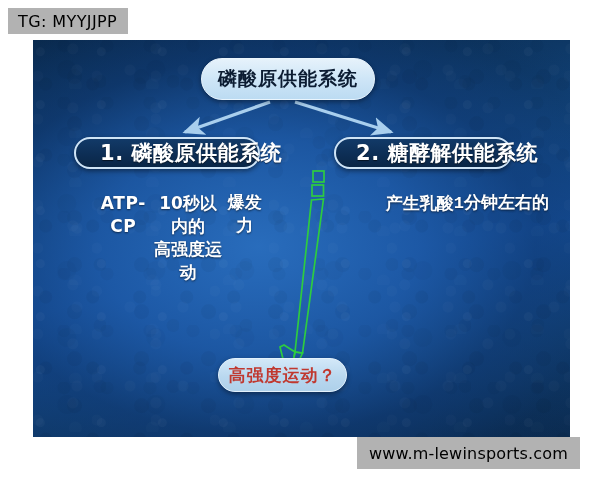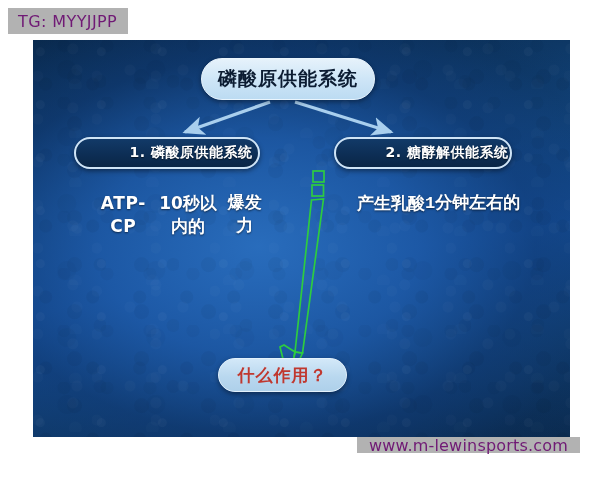--- a/index.html
+++ b/index.html
@@ -152,7 +152,7 @@
   .watermark {
     position: absolute;
     background: #b2b2b2;
-    color: #701a75;
+    color: #000000;
     display: flex;
     align-items: center;
     box-sizing: border-box;

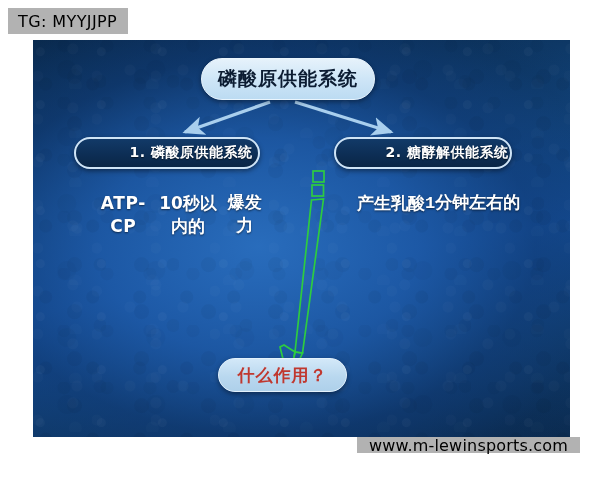--- a/index.html
+++ b/index.html
@@ -102,7 +102,7 @@
   }
   .branch-node .node-text {
     color: #ffffff;
-    font-size: 14px;
+    font-size: 21px;
     font-weight: 700;
     letter-spacing: 0.5px;
     text-shadow: 0 1px 1px rgba(0,0,0,0.55);

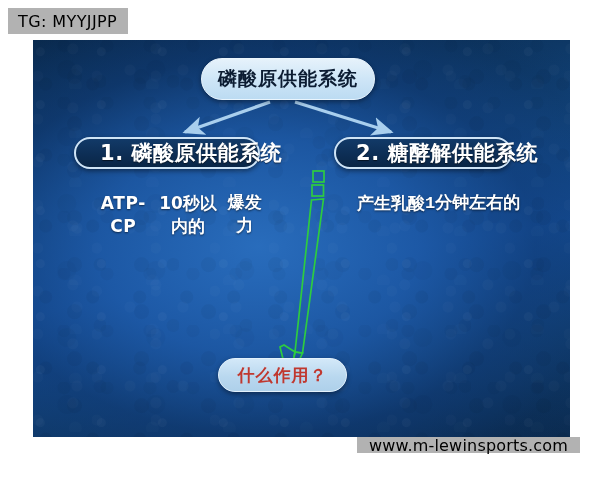--- a/index.html
+++ b/index.html
@@ -137,7 +137,7 @@
     text-shadow: 0 1px 2px rgba(0,0,0,0.55);
   }
   #col-left  { left: 62px;  top: 152px; width: 170px; }
-  #col-right { left: 324px; top: 152px; width: 180px; }
+  #col-right { left: 336px; top: 152px; width: 180px; justify-content: flex-end; }
 
   .col-line {
     font-size: 17px;

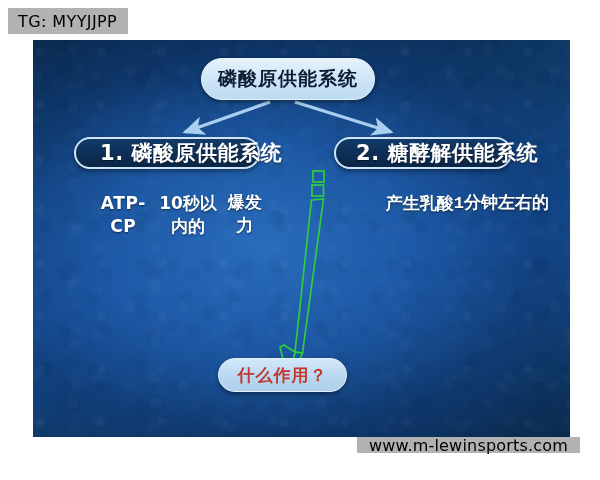--- a/index.html
+++ b/index.html
@@ -222,6 +222,7 @@
     </div>
     <div class="blk">
       <div class="col-line">10秒以内的</div>
+      <div class="col-line">高强度运动</div>
     </div>
     <div class="blk">
       <div class="col-line">爆发力</div>

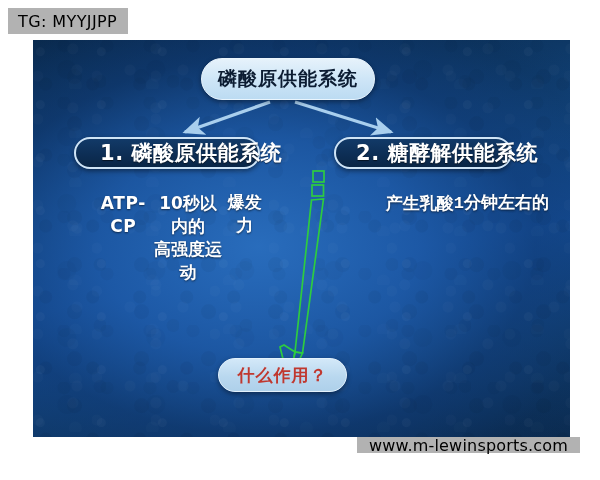--- a/index.html
+++ b/index.html
@@ -239,7 +239,7 @@
   </div>
 
   <div class="node" id="question-node">
-    <span class="node-text">什么作用？</span>
+    <span class="node-text">高强度运动？</span>
   </div>
 
 </div>

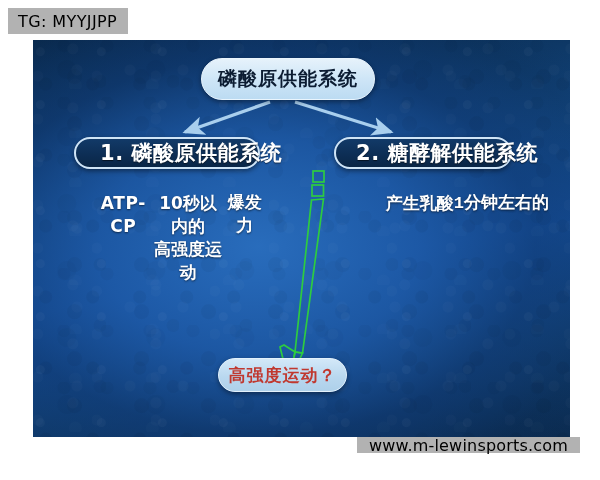--- a/index.html
+++ b/index.html
@@ -168,7 +168,7 @@
   #watermark-bottom {
     left: 357px;
     top: 437px;
-    height: 16px;
+    height: 32px;
     padding: 0 12px;
     font-size: 16px;
     letter-spacing: 0.2px;

